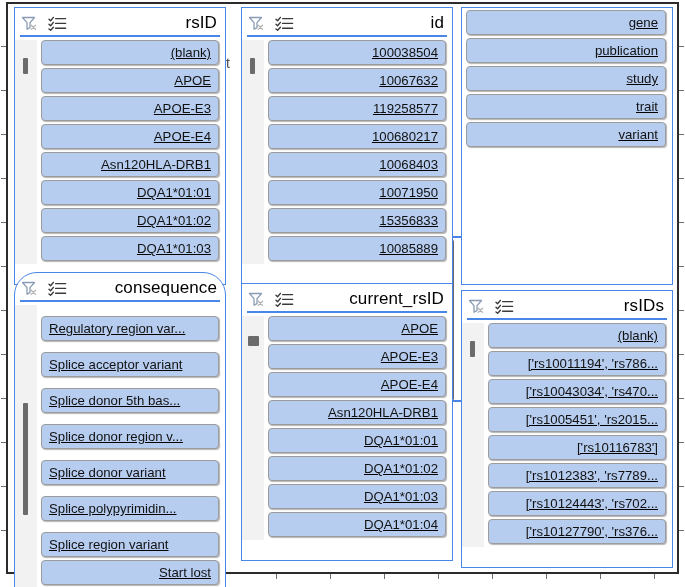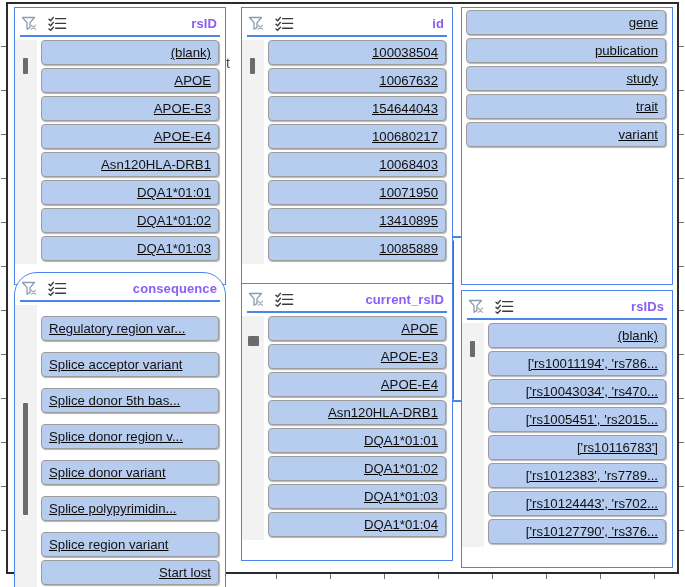--- a/index.html
+++ b/index.html
@@ -64,9 +64,9 @@
   }
   .slicer-title {
     margin-left: auto;
-    font-size: 13px;
-    font-weight: bold;
-    color: #8b5cf6;
+    font-size: 17px;
+    font-weight: normal;
+    color: #000000;
     letter-spacing: 0.1px;
     white-space: nowrap;
   }

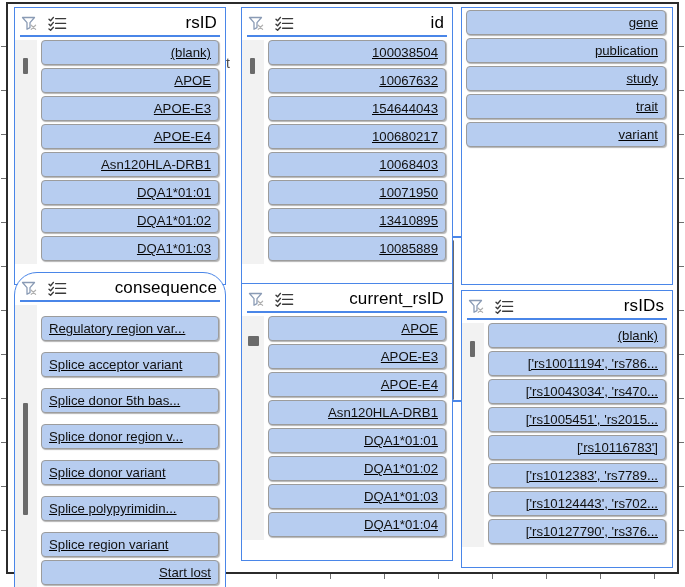--- a/index.html
+++ b/index.html
@@ -256,7 +256,7 @@
           <div class="items">
             <div class="chip">100038504</div>
             <div class="chip">10067632</div>
-            <div class="chip">154644043</div>
+            <div class="chip">119258577</div>
             <div class="chip">100680217</div>
             <div class="chip">10068403</div>
             <div class="chip">10071950</div>

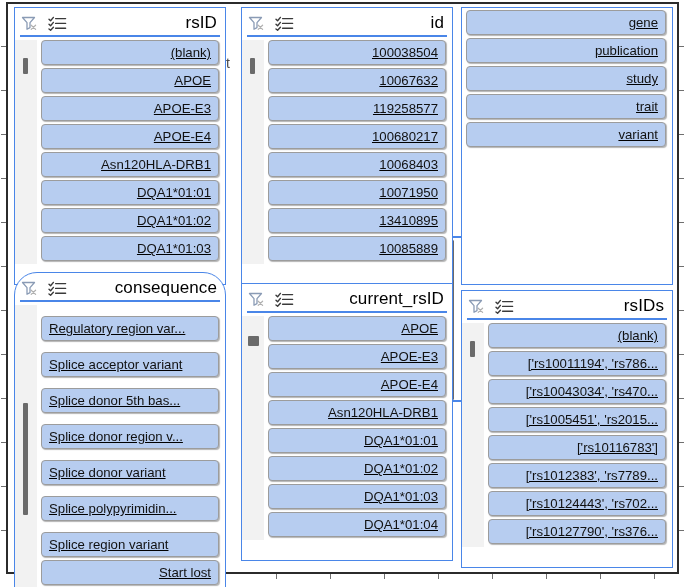--- a/index.html
+++ b/index.html
@@ -260,7 +260,7 @@
             <div class="chip">100680217</div>
             <div class="chip">10068403</div>
             <div class="chip">10071950</div>
-            <div class="chip">13410895</div>
+            <div class="chip">15356833</div>
             <div class="chip">10085889</div>
           </div>
         </div>

